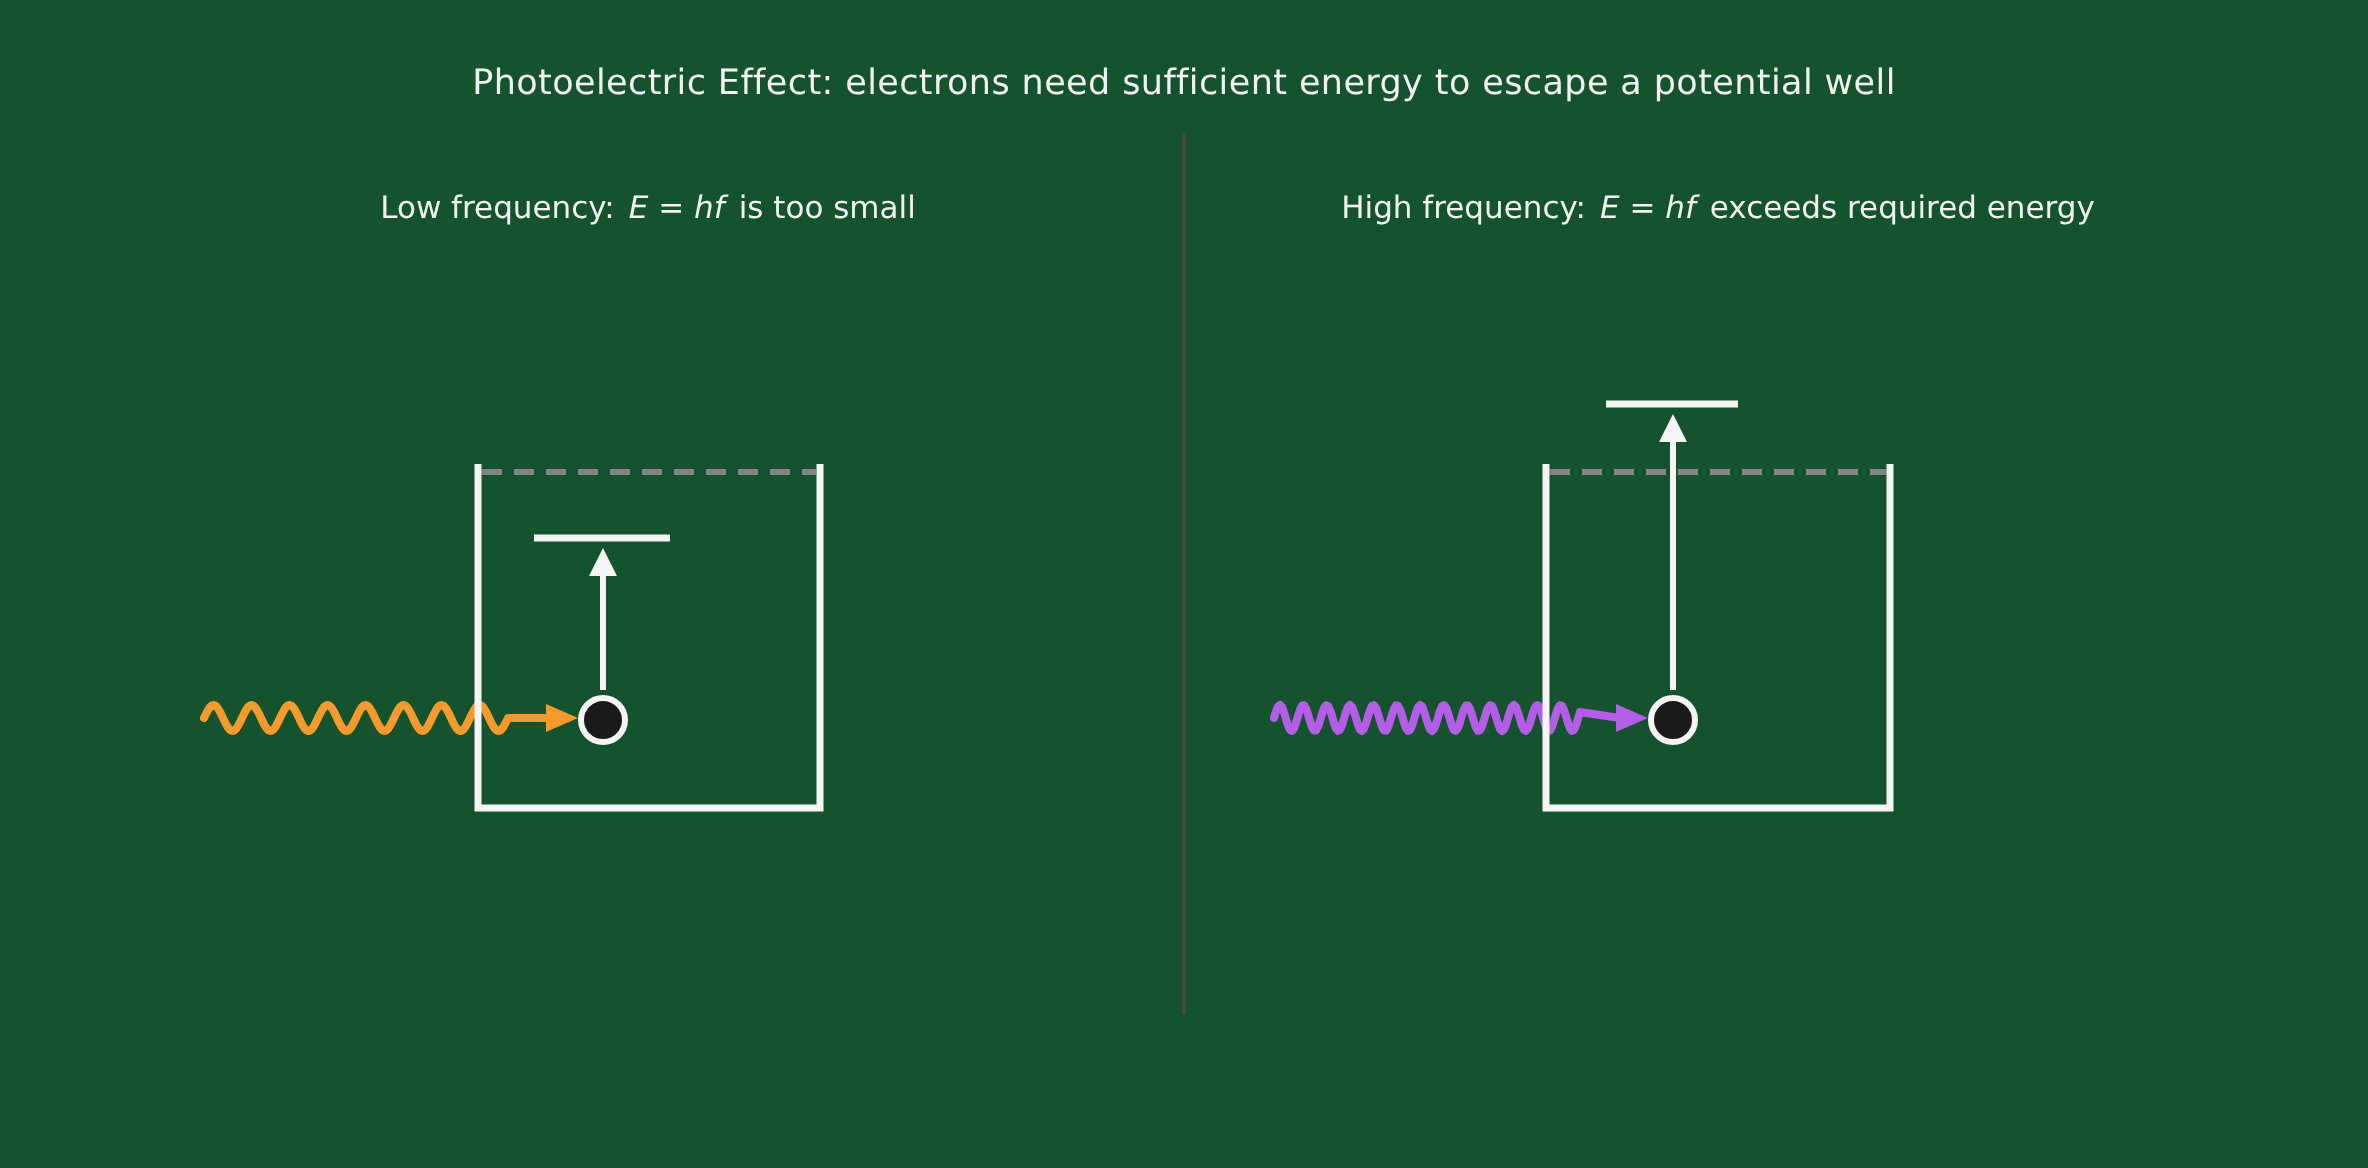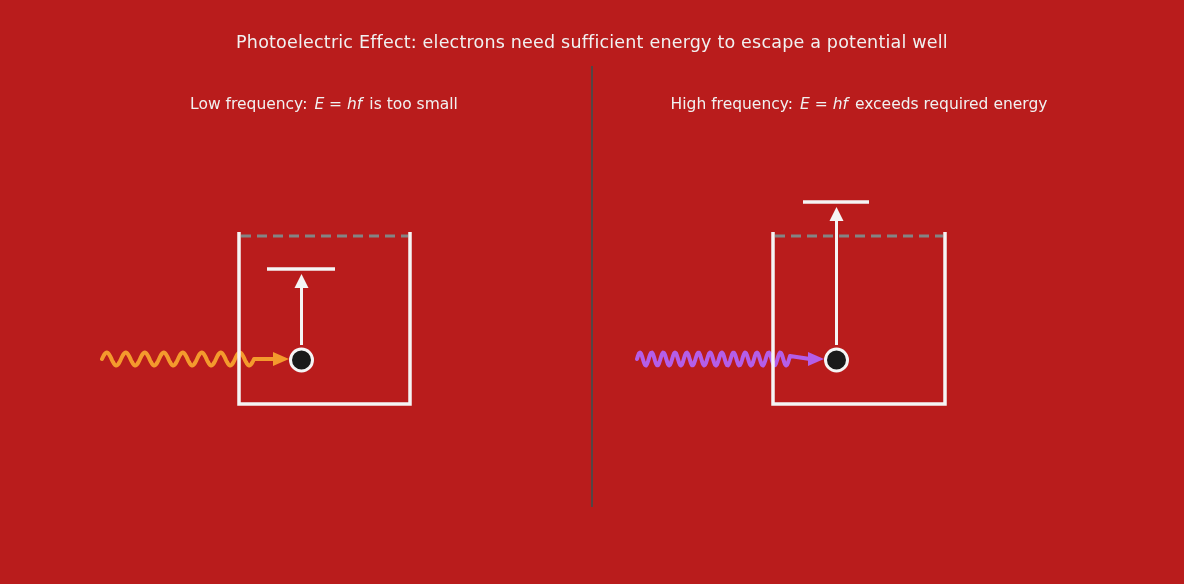--- a/index.html
+++ b/index.html
@@ -11,7 +11,7 @@
     position: relative;
     width: 1184px;
     height: 584px;
-    background: #b91c1c;
+    background: #14532d;
     overflow: hidden;
     font-family: "DejaVu Sans", sans-serif;
   }

